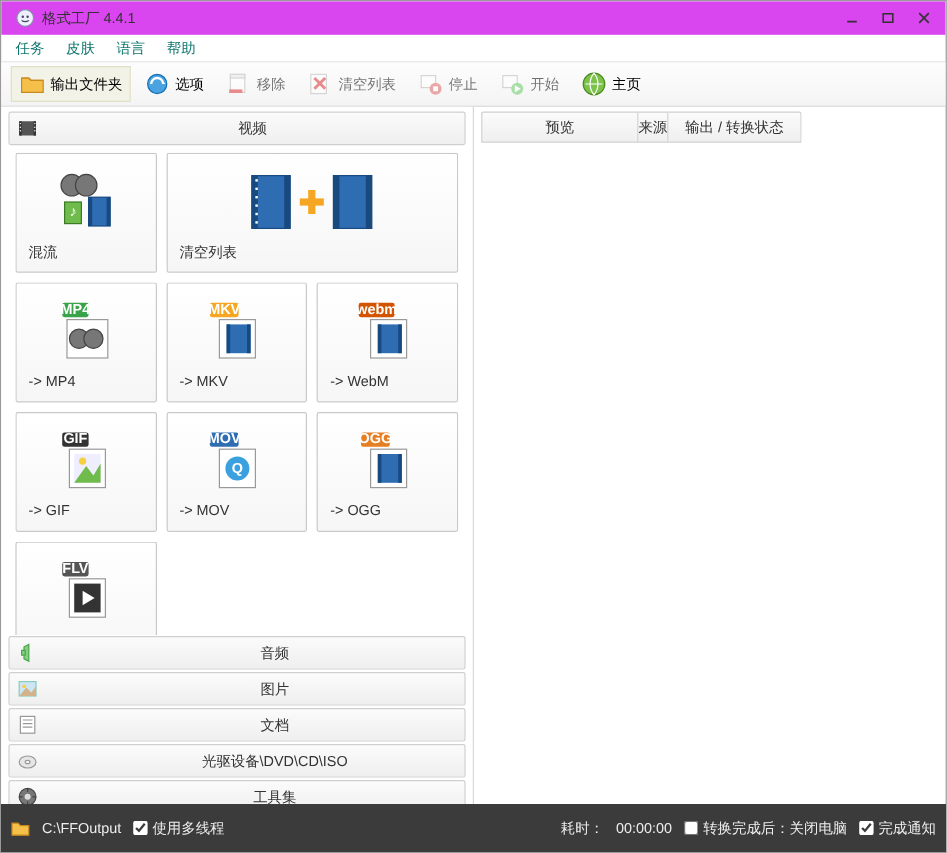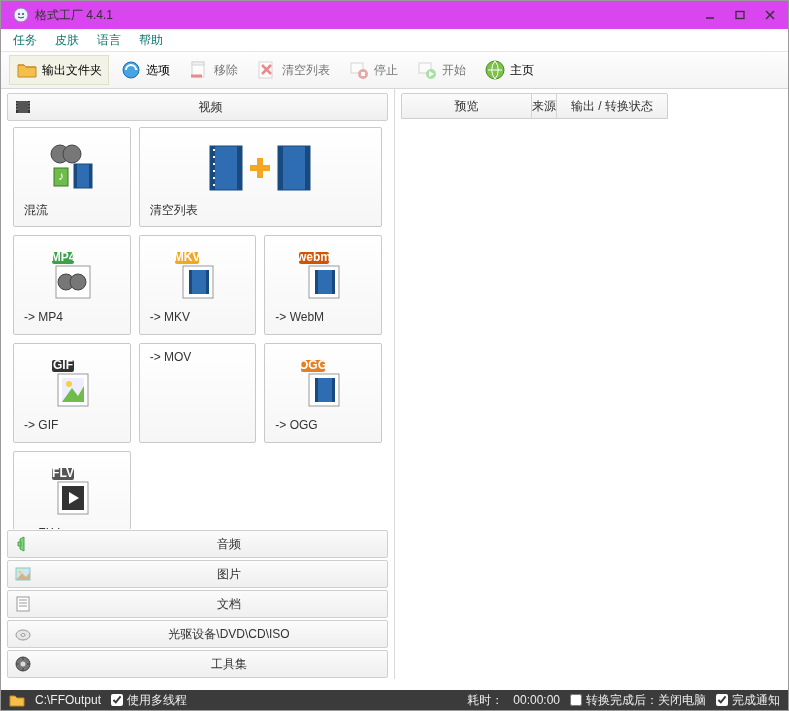--- a/index.html
+++ b/index.html
@@ -271,6 +271,15 @@
         </div>
 
         <div class="tile">
+          <div class="tile-ico">
+            <svg width="60" height="56">
+                <rect x="8" y="4" width="24" height="12" rx="2" fill="#2f6db3"></rect>
+                <text x="20" y="13" fill="#fff" font-size="8" text-anchor="middle" font-weight="bold">MOV</text>
+                <rect x="16" y="18" width="30" height="32" fill="#fff" stroke="#999"></rect>
+                <circle cx="31" cy="34" r="10" fill="#3aa0e0"></circle>
+                <text x="31" y="38" fill="#fff" font-size="11" text-anchor="middle" font-weight="bold">Q</text>
+              </svg>
+          </div>
           <div class="tile-lbl">-&gt; MOV</div>
         </div>
         <div class="tile">

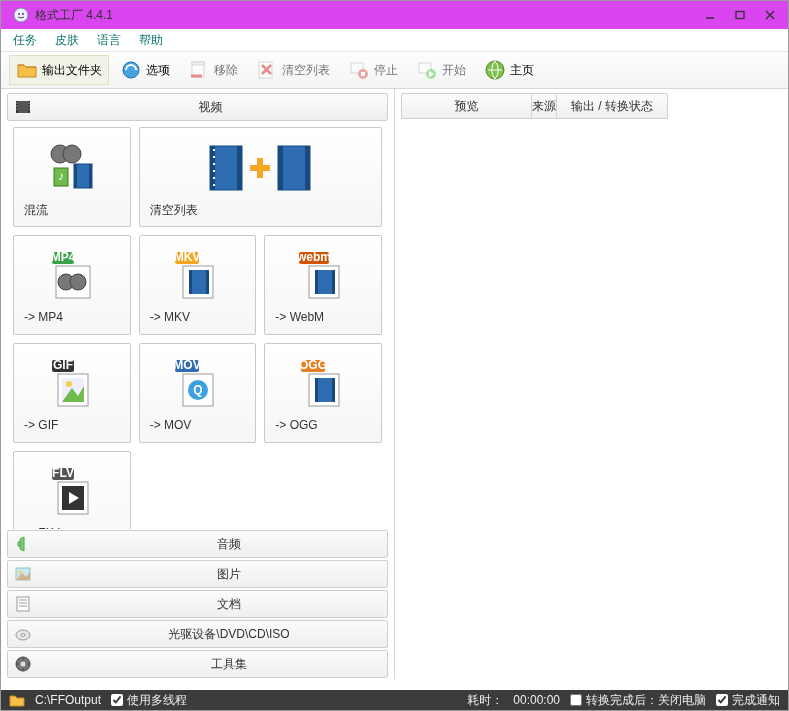--- a/index.html
+++ b/index.html
@@ -33,7 +33,7 @@
 .rhdr div{border-right:1px solid #d4d4d4;display:flex;align-items:center;justify-content:center;color:#333;}
 .rhdr div:last-child{border-right:none;}
 .rlist{flex:1;background:#fff;}
-.statusbar{position:absolute;bottom:0;left:0;right:0;height:20px;background:#3b3b3b;color:#eee;display:flex;align-items:center;padding:0 8px;gap:10px;}
+.statusbar{position:absolute;bottom:0;left:0;right:0;height:40px;background:#3b3b3b;color:#eee;display:flex;align-items:center;padding:0 8px;gap:10px;}
 .statusbar .spacer{flex:1;}
 .statusbar label{display:flex;align-items:center;gap:4px;color:#eee;}
 .statusbar input[type=checkbox]{accent-color:#fff;width:12px;height:12px;}

